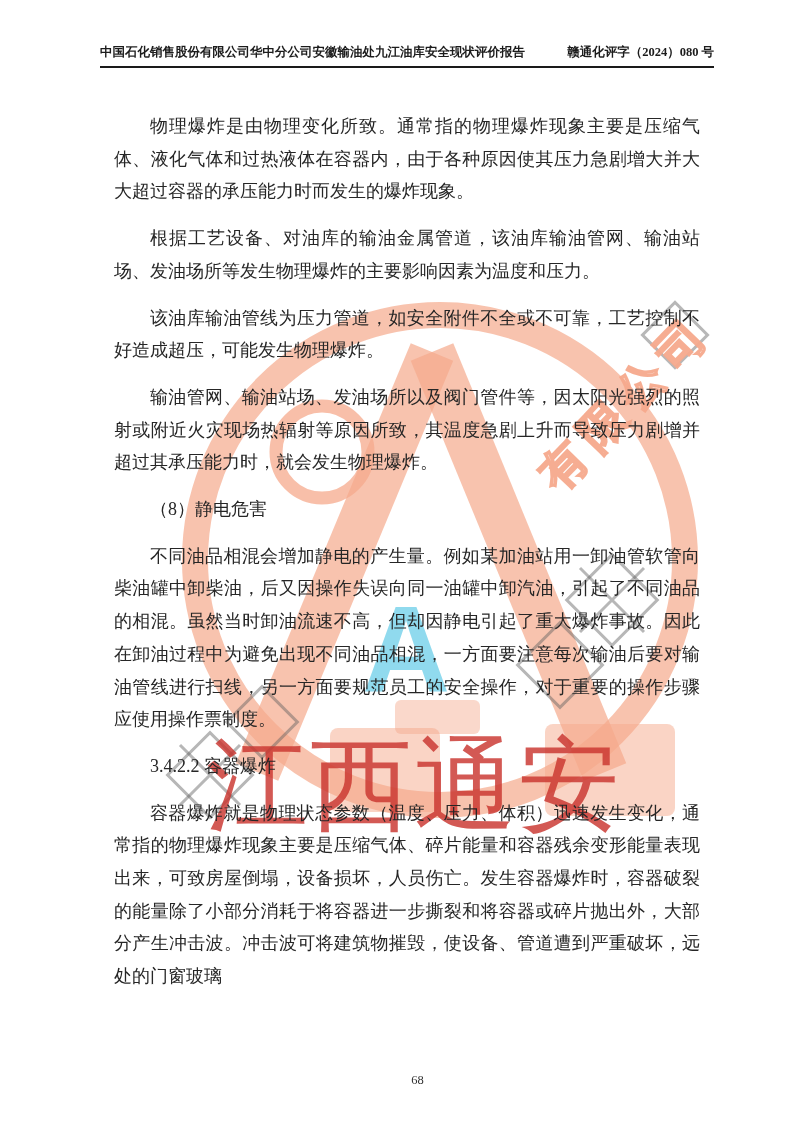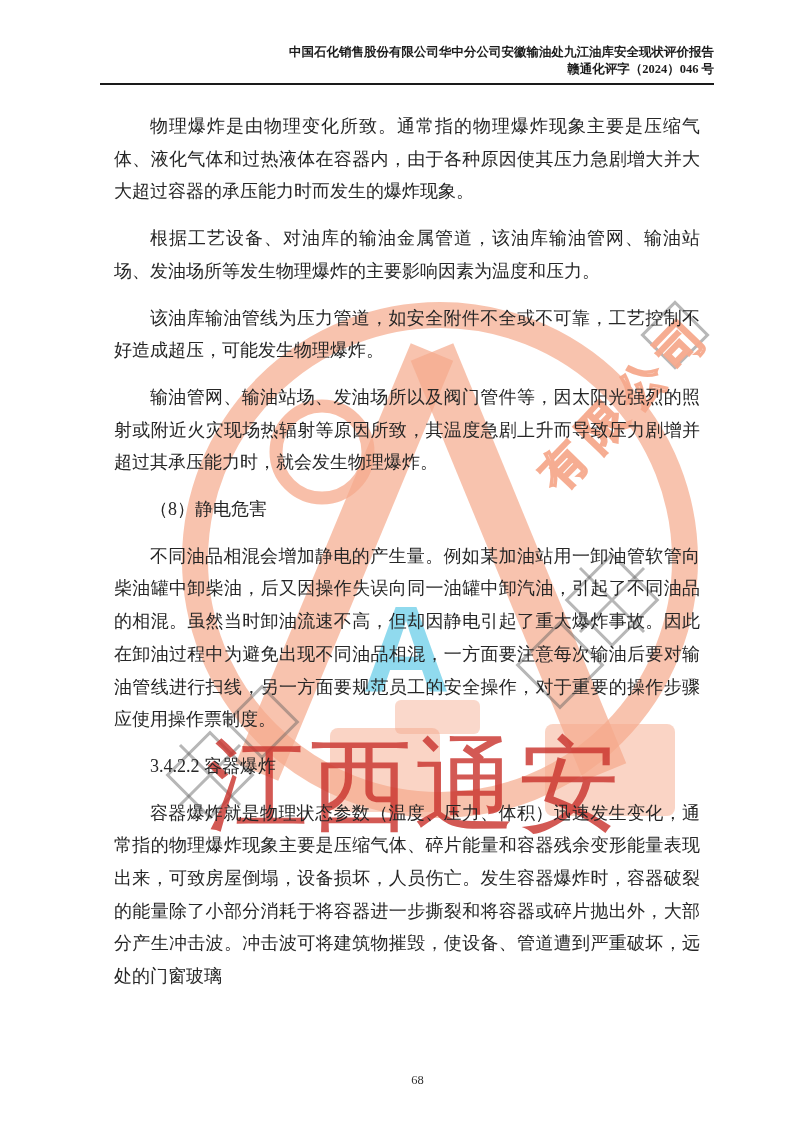--- a/index.html
+++ b/index.html
@@ -19,7 +19,6 @@
     font-size:12.5px;font-weight:700;color:#1c1c1c;
     padding-bottom:5px;border-bottom:2px solid #1a1a1a;
     z-index:2;
-    flex-direction:column;
   }
   .header .h-left{white-space:nowrap;}
   .header .h-right{white-space:nowrap;}

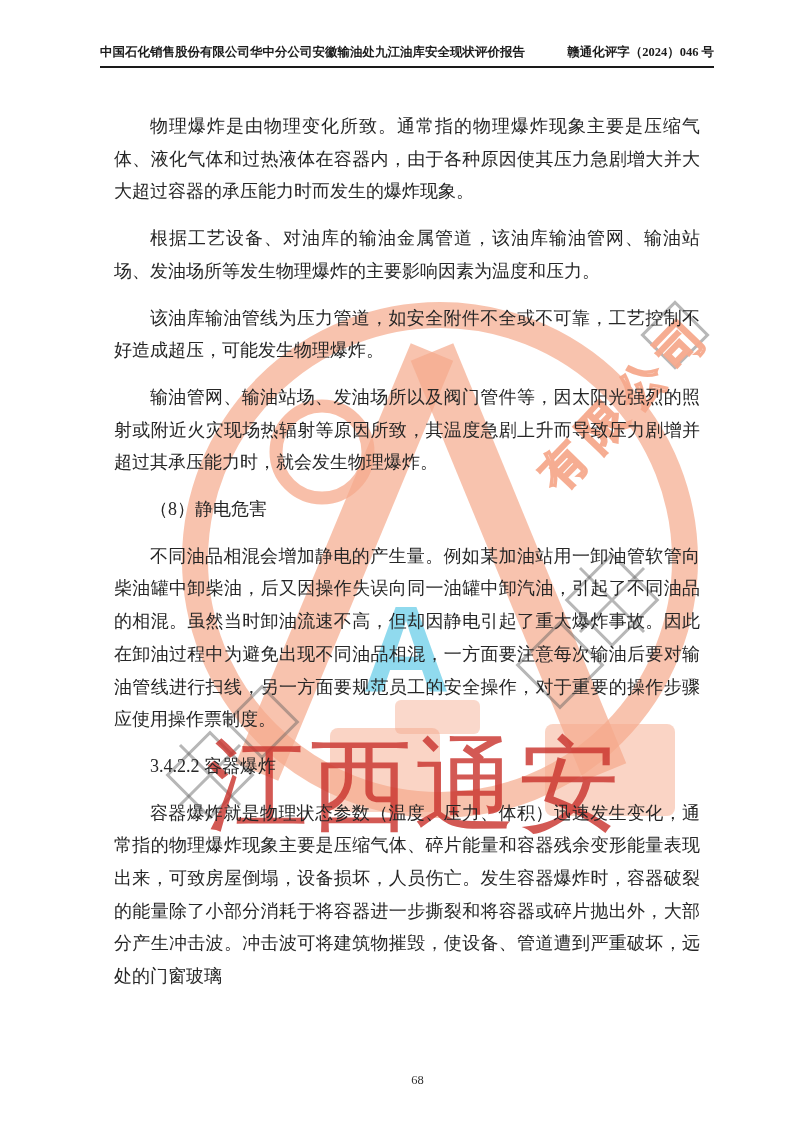--- a/index.html
+++ b/index.html
@@ -93,7 +93,7 @@
 
   <div class="header">
     <span class="h-left">中国石化销售股份有限公司华中分公司安徽输油处九江油库安全现状评价报告</span>
-    <span class="h-right">赣通化评字（2024）046 号</span>
+    <span class="h-right">赣通化评字（2024）080 号</span>
   </div>
 
   <div class="content">

